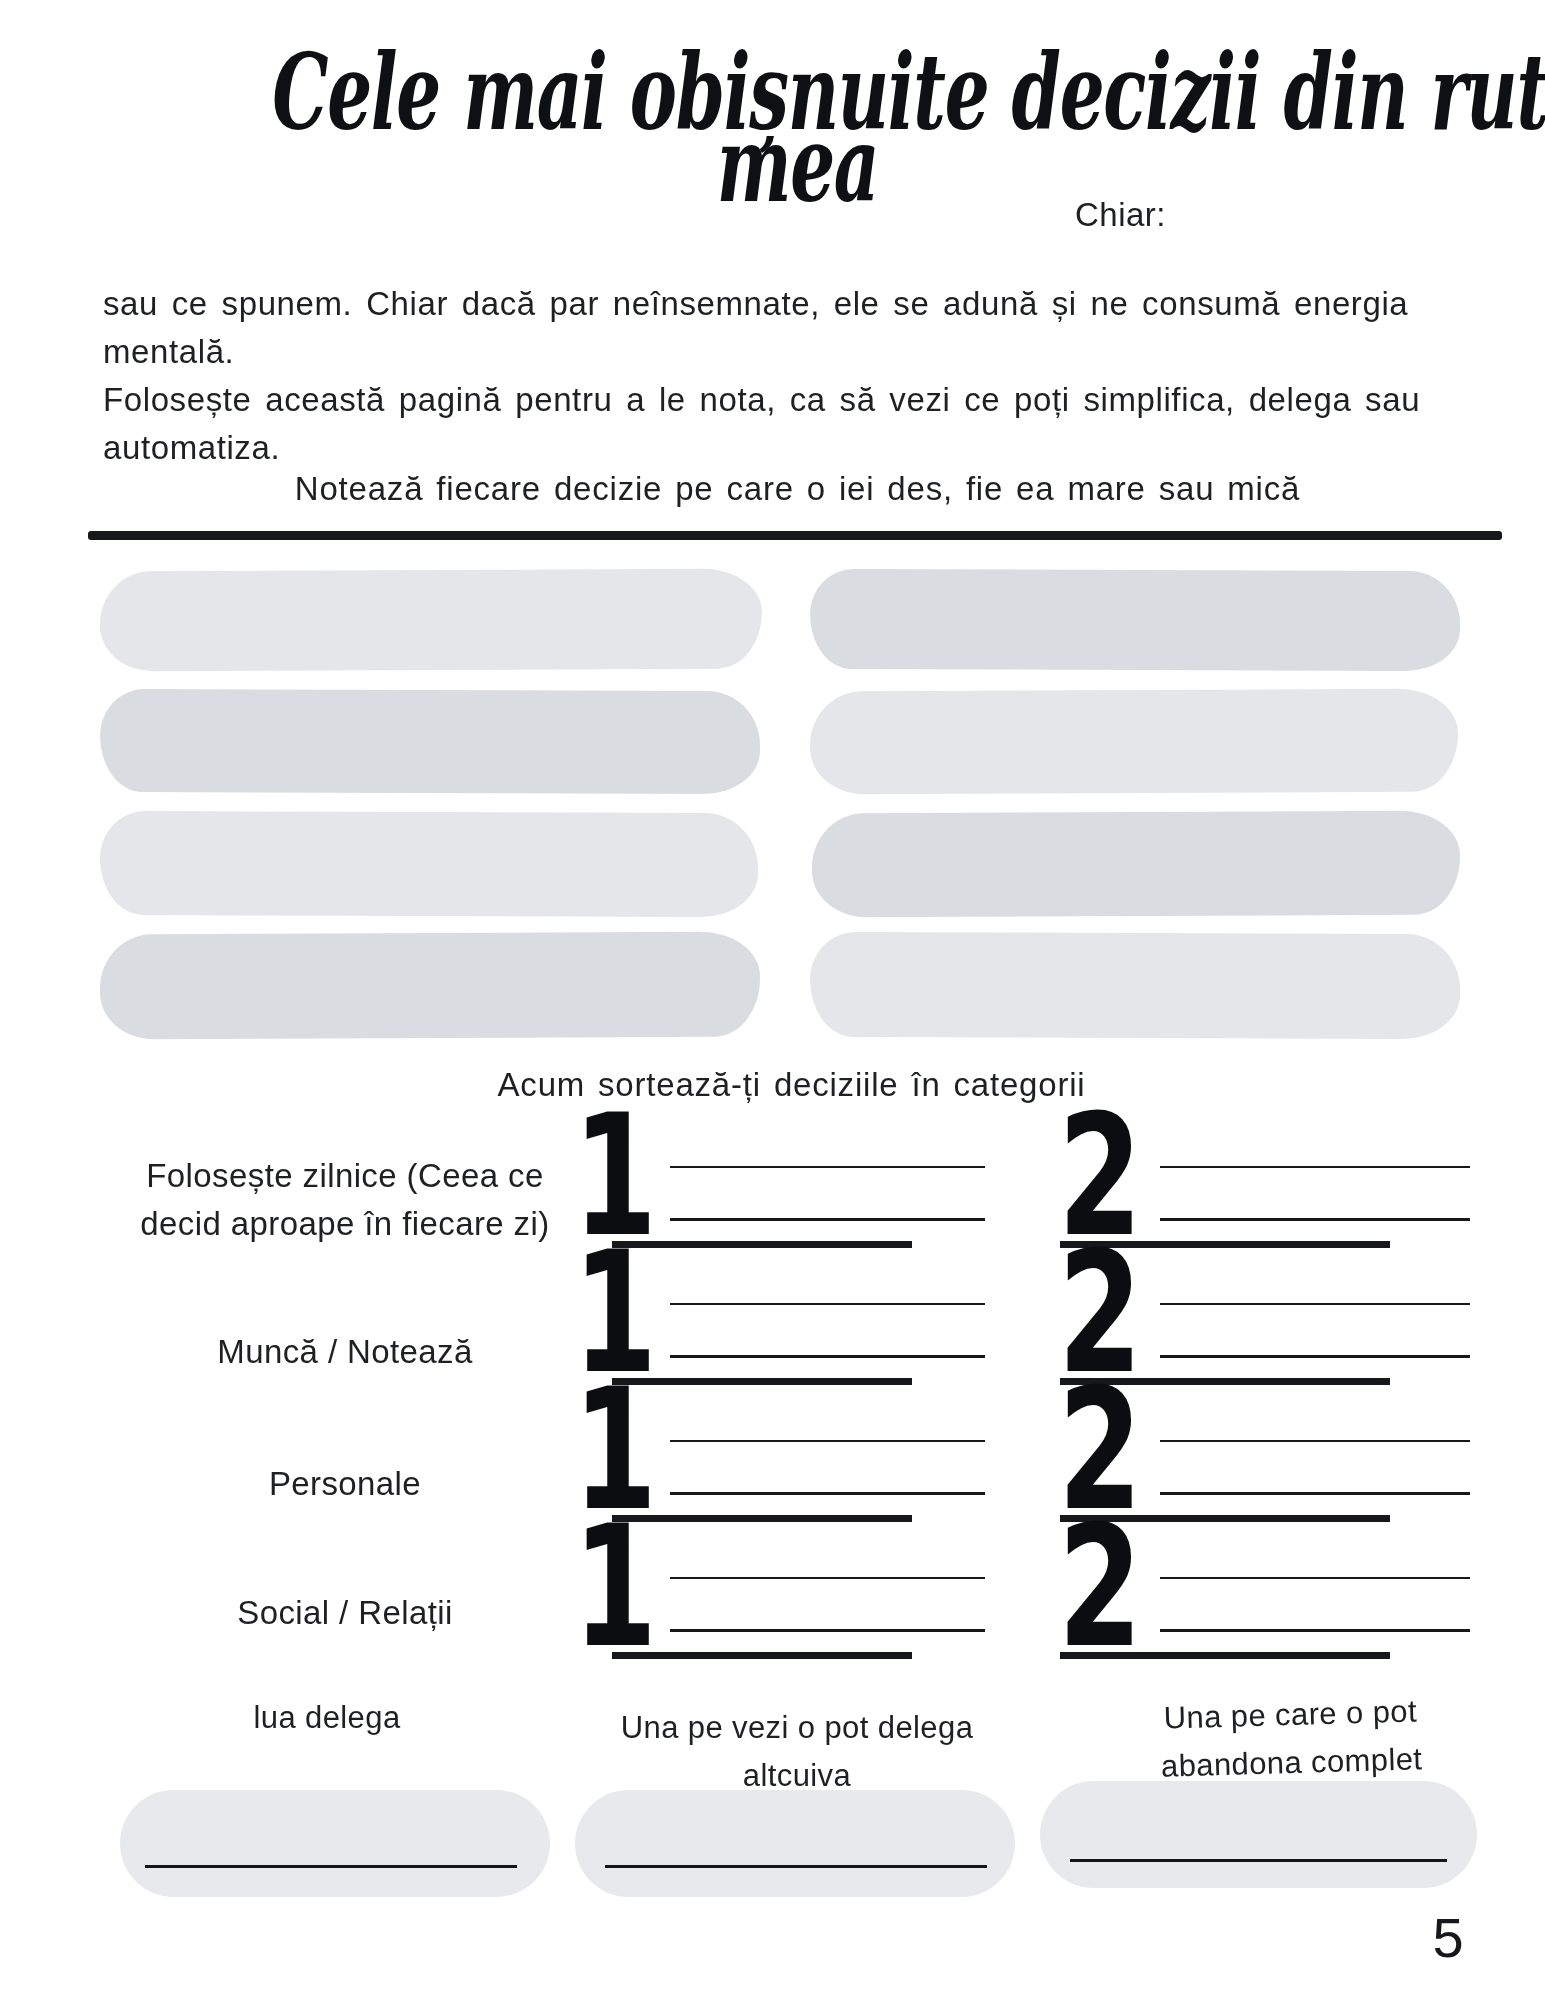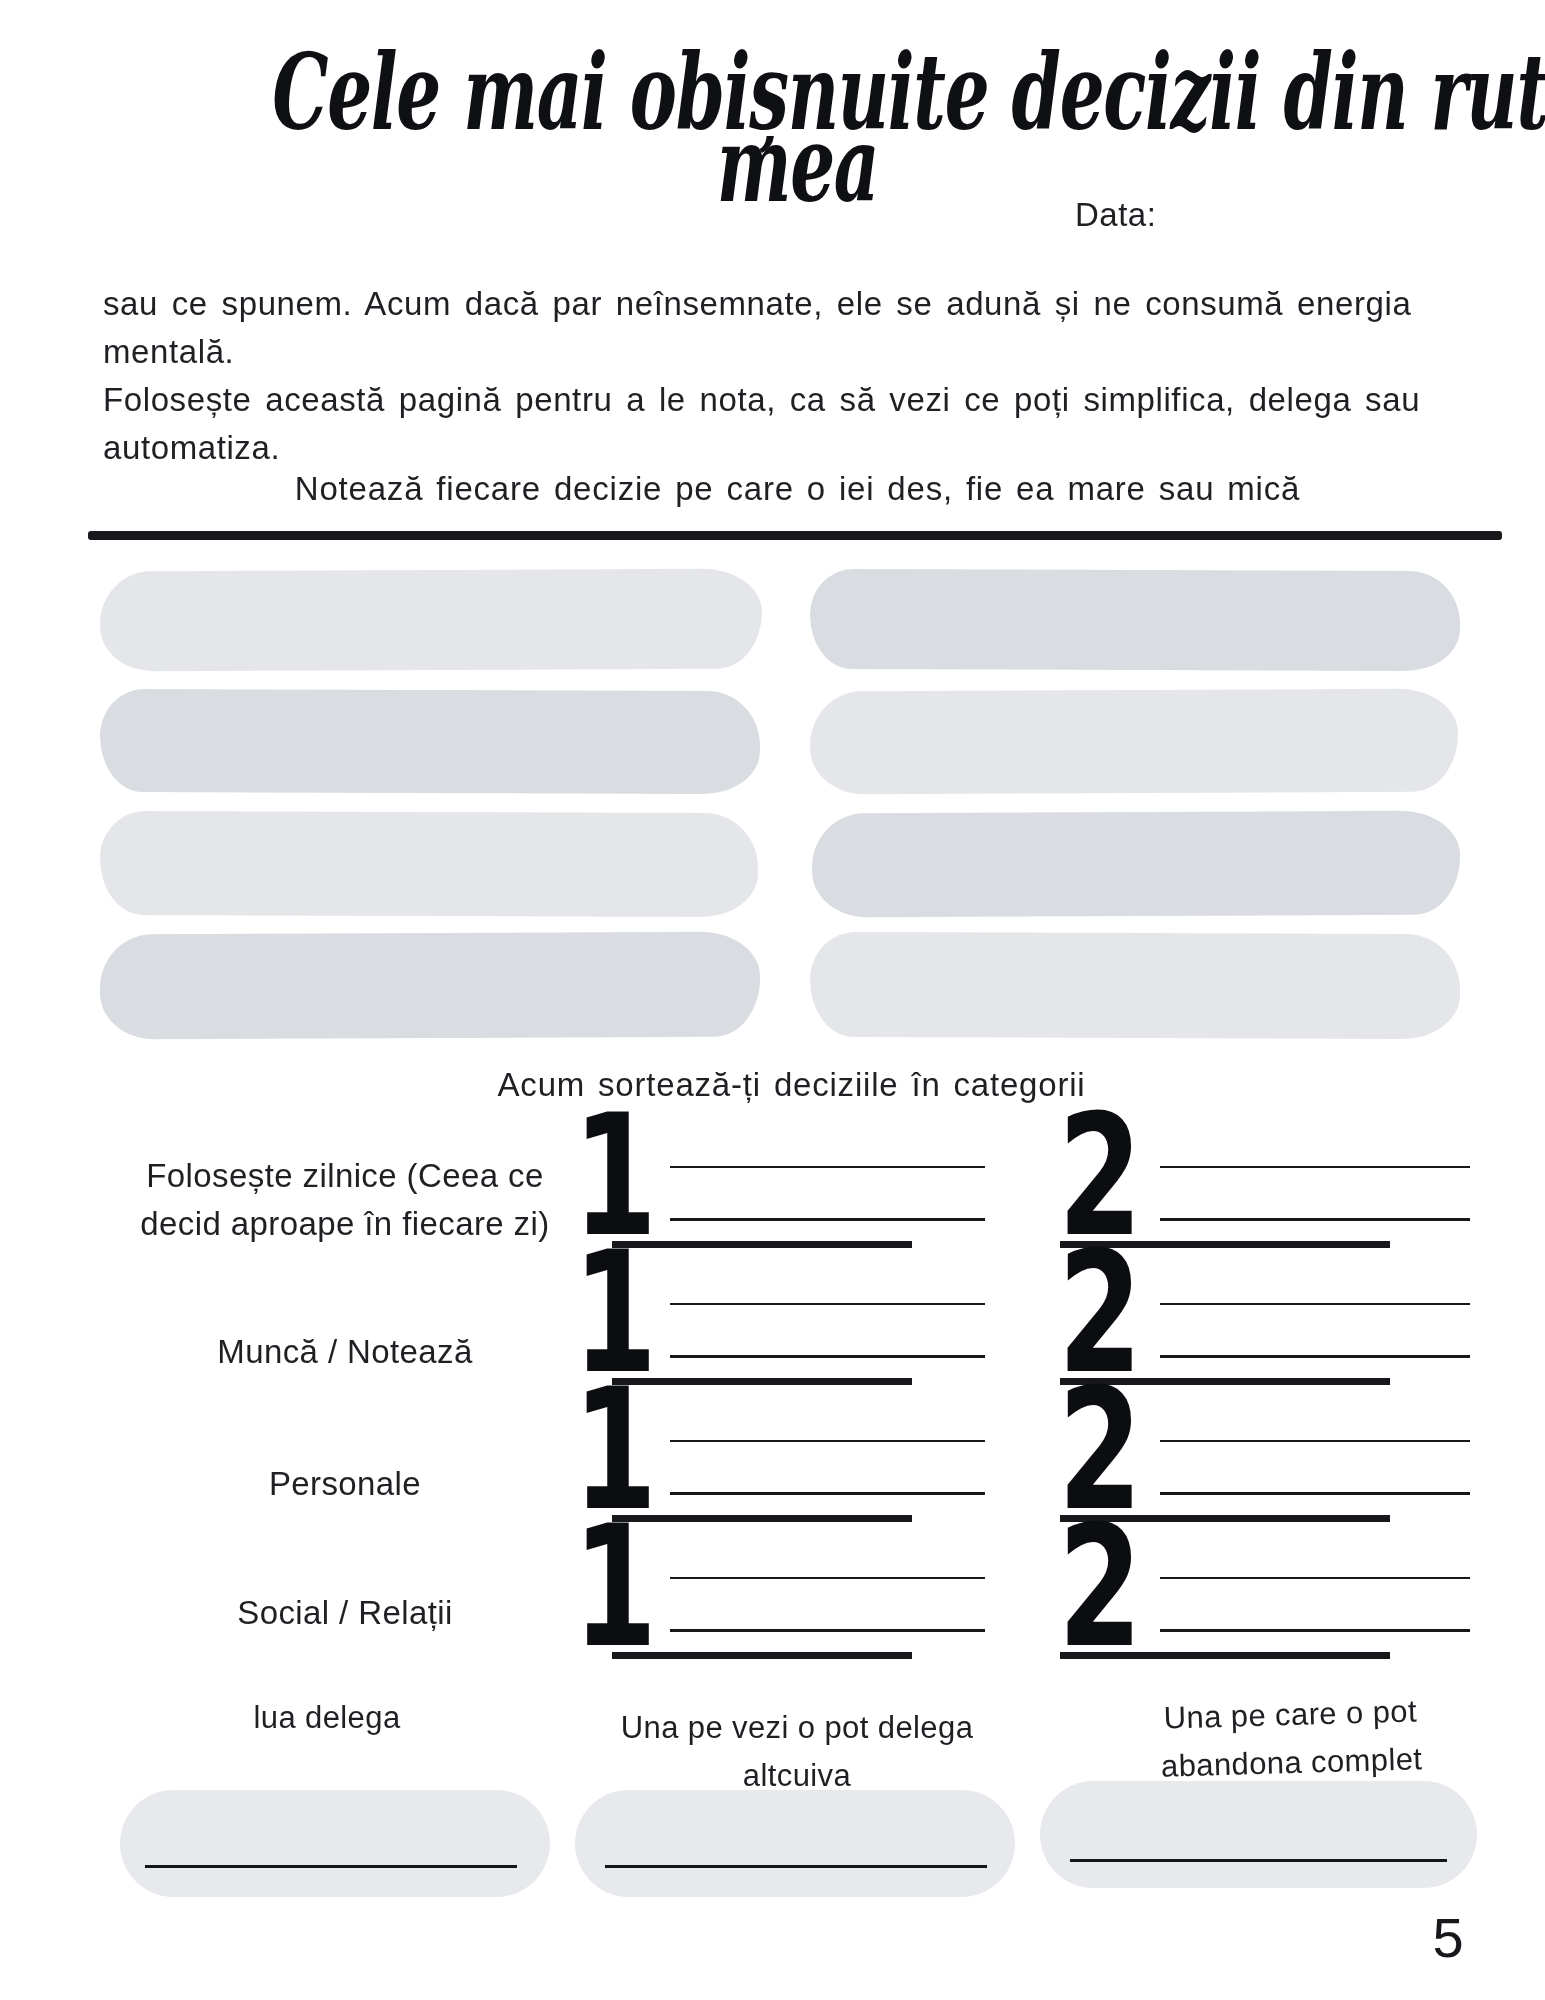--- a/index.html
+++ b/index.html
@@ -67,7 +67,7 @@
   <div class="title-line" style="top:40px;">Cele mai obișnuite decizii din rutina</div>
   <div class="title-line" style="top:112px;">mea</div>
 
-  <div class="date-label">Data:</div>
+  <div class="date-label">Chiar:</div>
 
   <div class="intro-line" style="top:286px;">sau ce spunem. Acum dacă par neînsemnate, ele se adună și ne consumă energia</div>
   <div class="intro-line" style="top:334px;">mentală.</div>

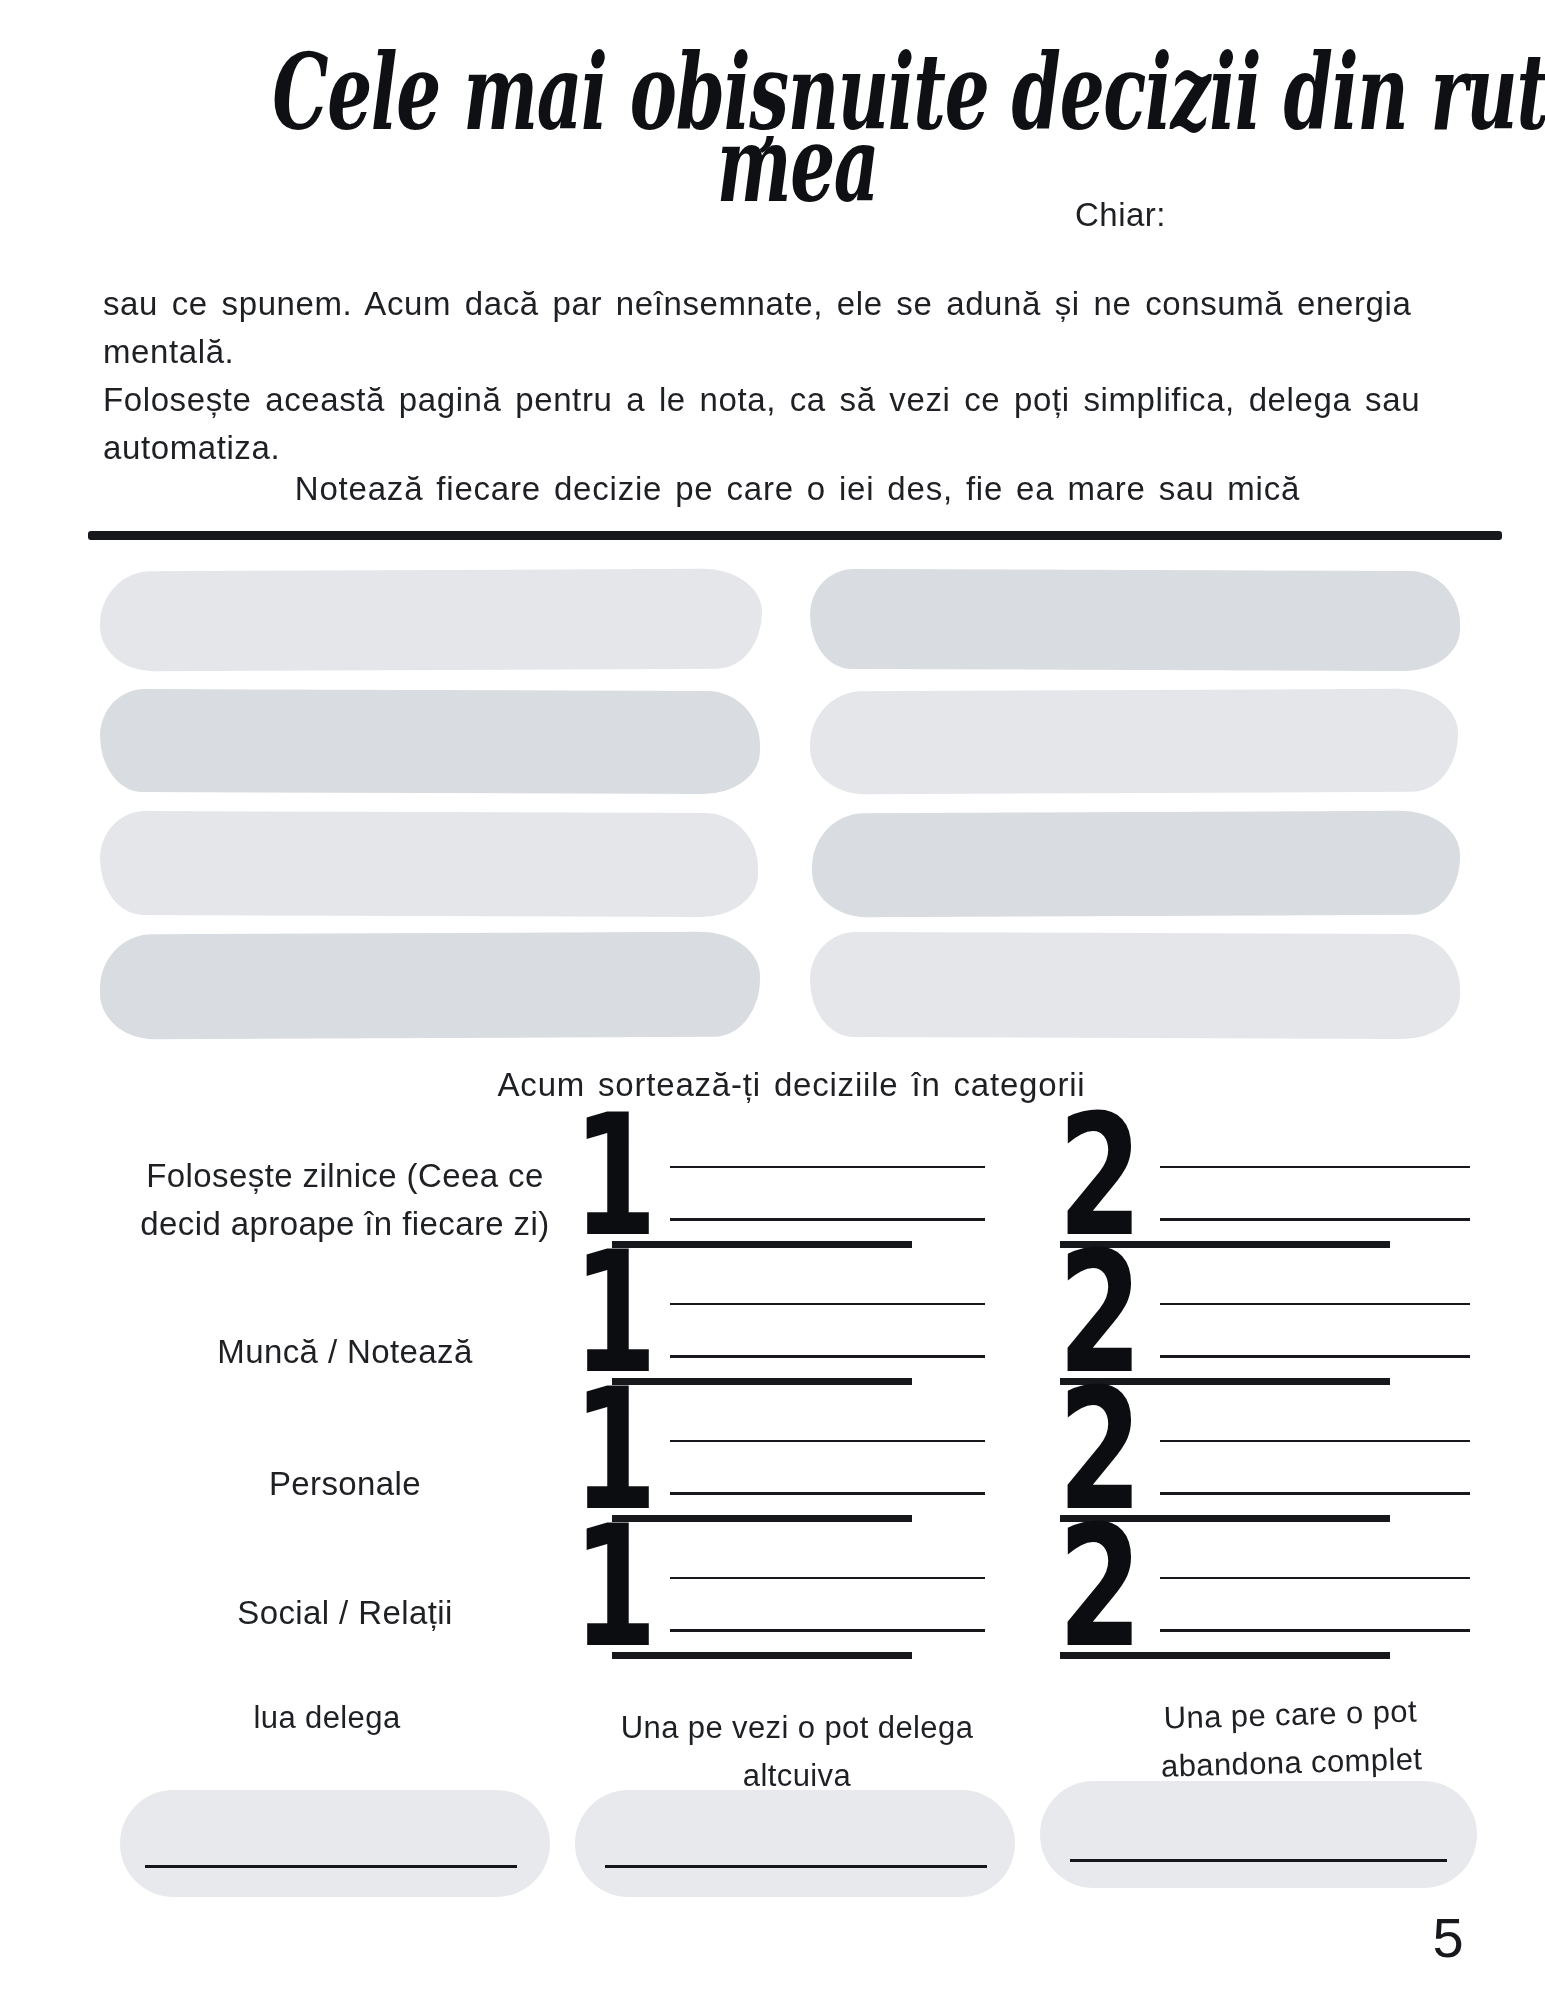--- a/index.html
+++ b/index.html
@@ -69,7 +69,7 @@
 
   <div class="date-label">Chiar:</div>
 
-  <div class="intro-line" style="top:286px;">sau ce spunem. Acum dacă par neînsemnate, ele se adună și ne consumă energia</div>
+  <div class="intro-line" style="top:286px;">sau ce spunem. Chiar dacă par neînsemnate, ele se adună și ne consumă energia</div>
   <div class="intro-line" style="top:334px;">mentală.</div>
   <div class="intro-line" style="top:382px;">Folosește această pagină pentru a le nota, ca să vezi ce poți simplifica, delega sau</div>
   <div class="intro-line" style="top:430px;">automatiza.</div>

